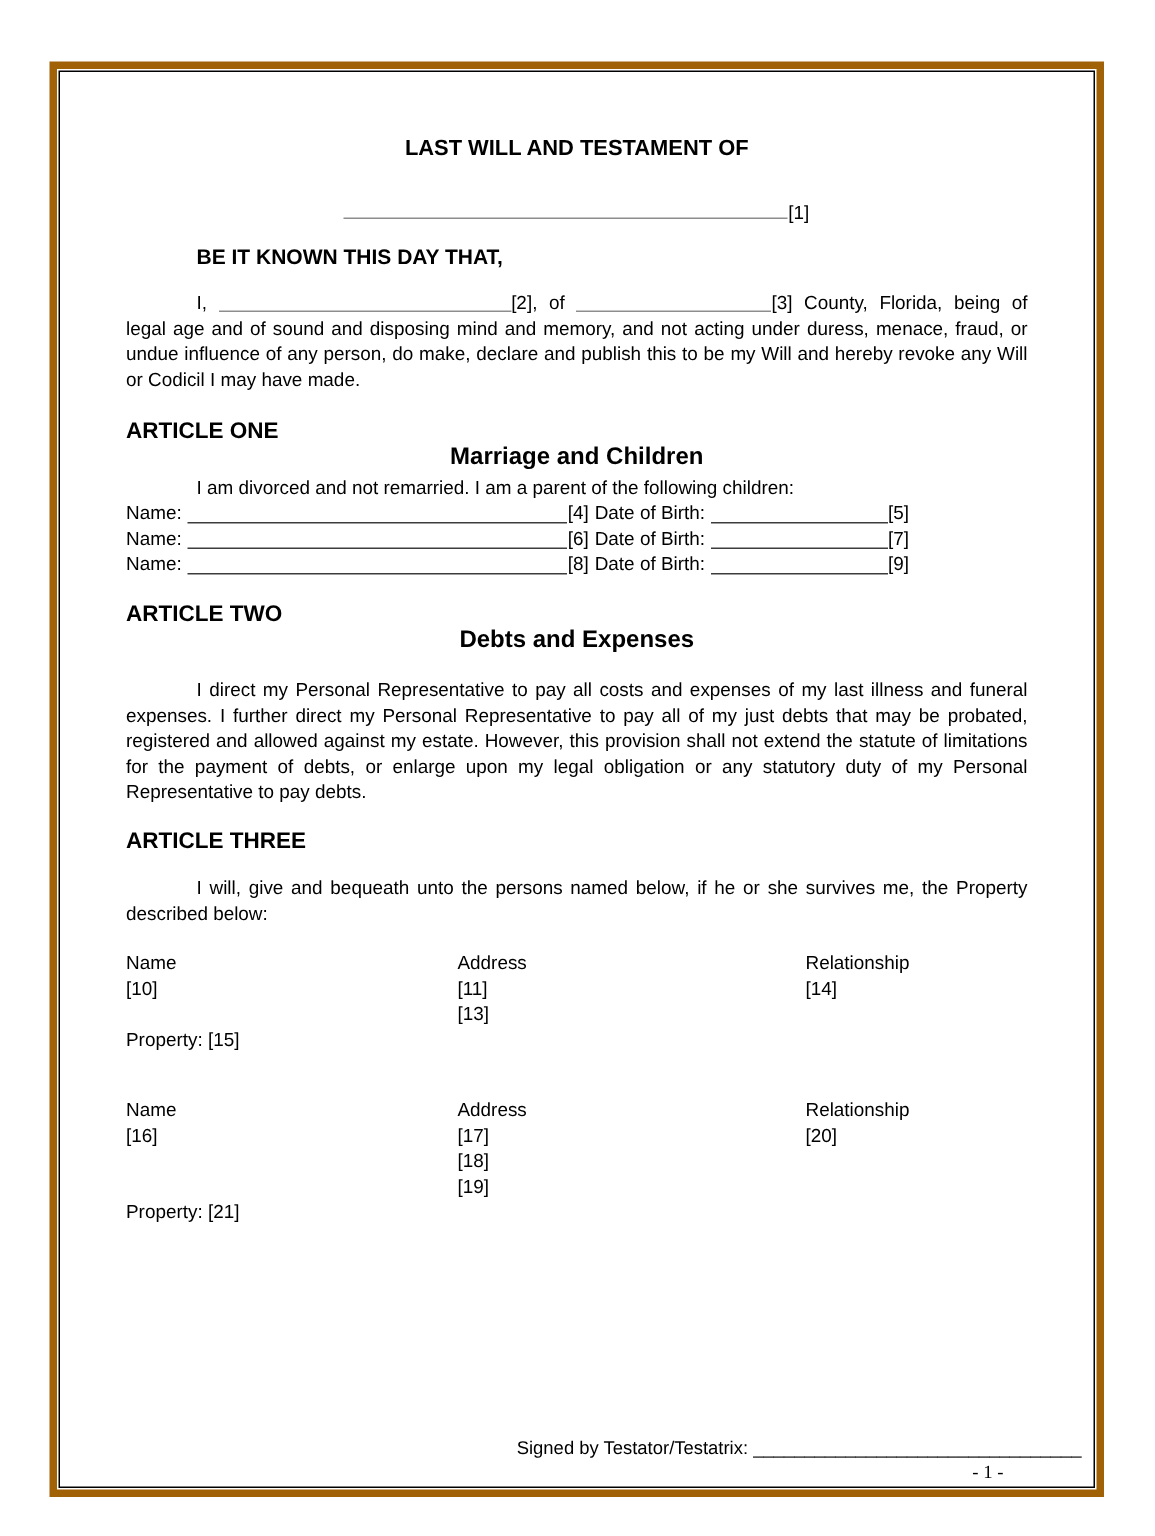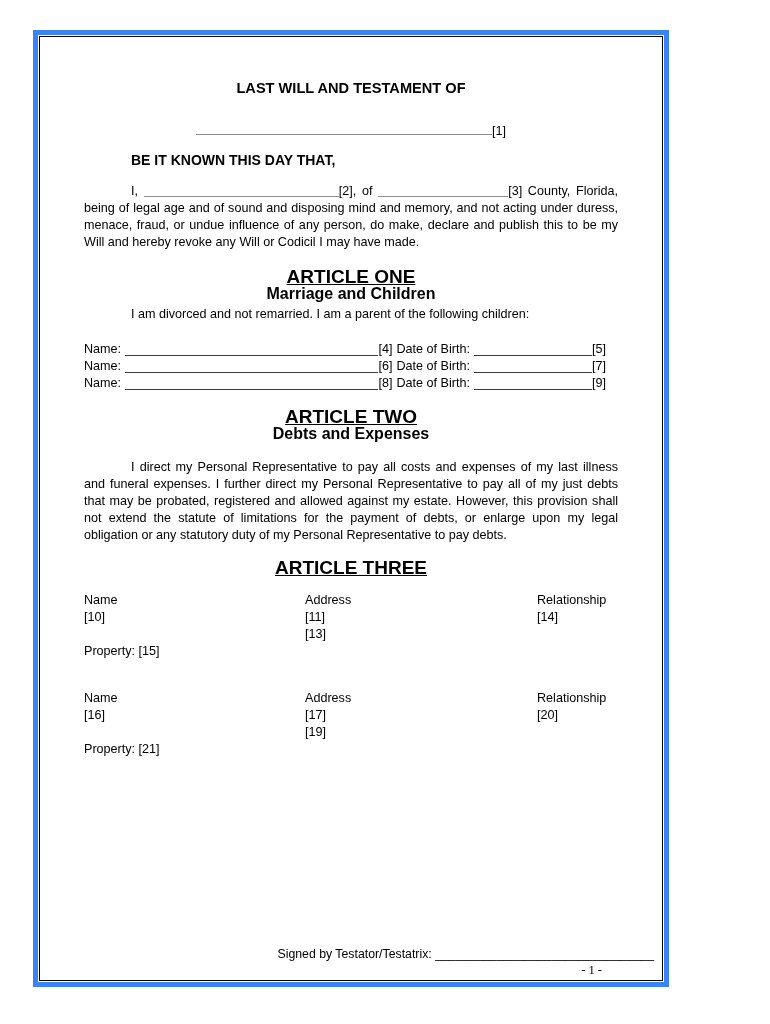--- a/index.html
+++ b/index.html
@@ -14,9 +14,9 @@
 
   
   .frame-outer {
-    position: absolute; left: 33px; top: 30px;
-    width: 636px; height: 957px;
-    border: 5px solid #3b82f6;
+    position: absolute; left: 33px; top: 41px;
+    width: 703px; height: 957px;
+    border: 5px solid #a16207;
   }
   .frame-inner {
     position: absolute; left: 1px; top: 1px; right: 1px; bottom: 1px;

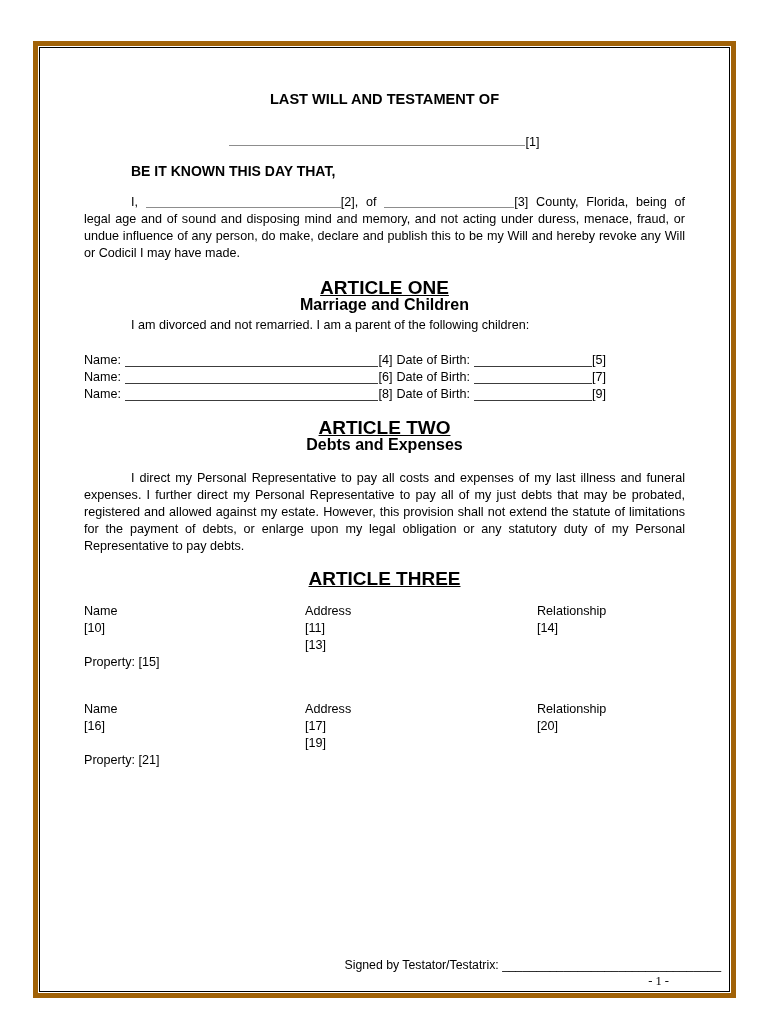--- a/index.html
+++ b/index.html
@@ -53,7 +53,7 @@
     text-indent: 47px;
   }
 
-  .article-head { text-align: center; font-weight: bold; font-size: 19px; margin-top: 17px; text-decoration: underline; }
+  .article-head { text-align: left; font-weight: bold; font-size: 15px; margin-top: 17px; }
   .article-sub  { text-align: center; font-weight: bold; font-size: 16px; }
 
   .child-rows { margin-top: 18px; width: 522px; }

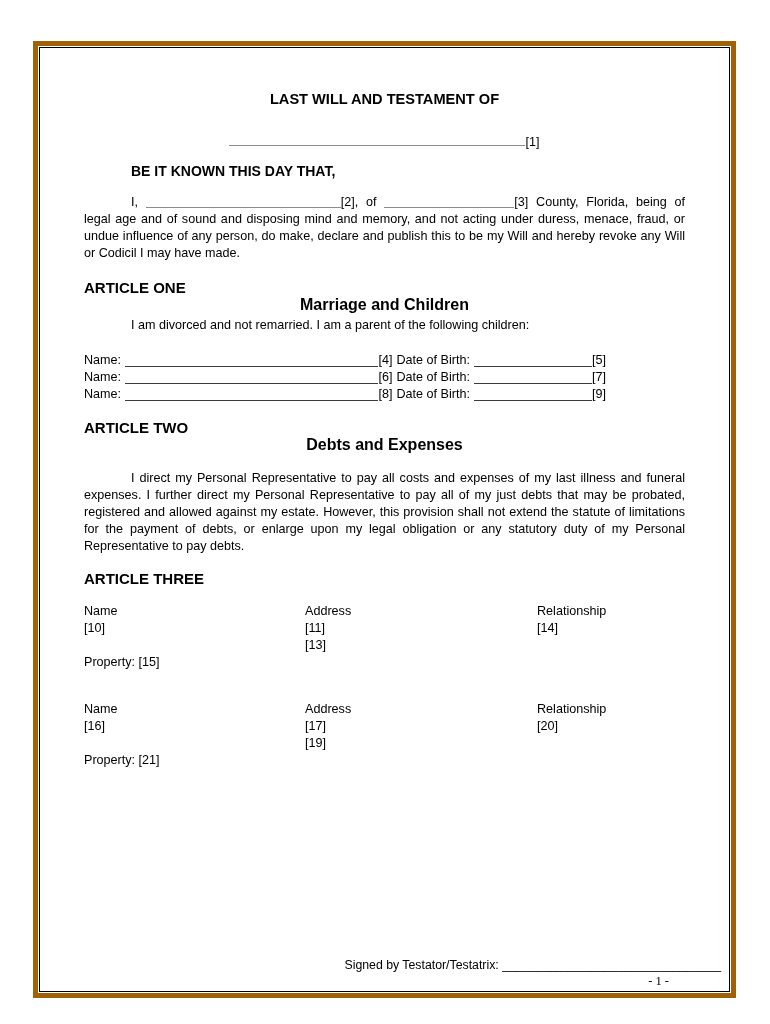--- a/index.html
+++ b/index.html
@@ -56,7 +56,7 @@
   .article-head { text-align: left; font-weight: bold; font-size: 15px; margin-top: 17px; }
   .article-sub  { text-align: center; font-weight: bold; font-size: 16px; }
 
-  .child-rows { margin-top: 18px; width: 522px; }
+  .child-rows { width: 522px; }
   .child-row { display: flex; align-items: baseline; white-space: nowrap; }
   .child-row .grow { flex: 1 1 auto; border-bottom: 1px solid #3c3c3c; height: 14px; align-self: flex-end; margin-bottom: 2px; }
   .child-row .dob-blank { width: 118px; border-bottom: 1px solid #3c3c3c; height: 14px; align-self: flex-end; margin-bottom: 2px; }

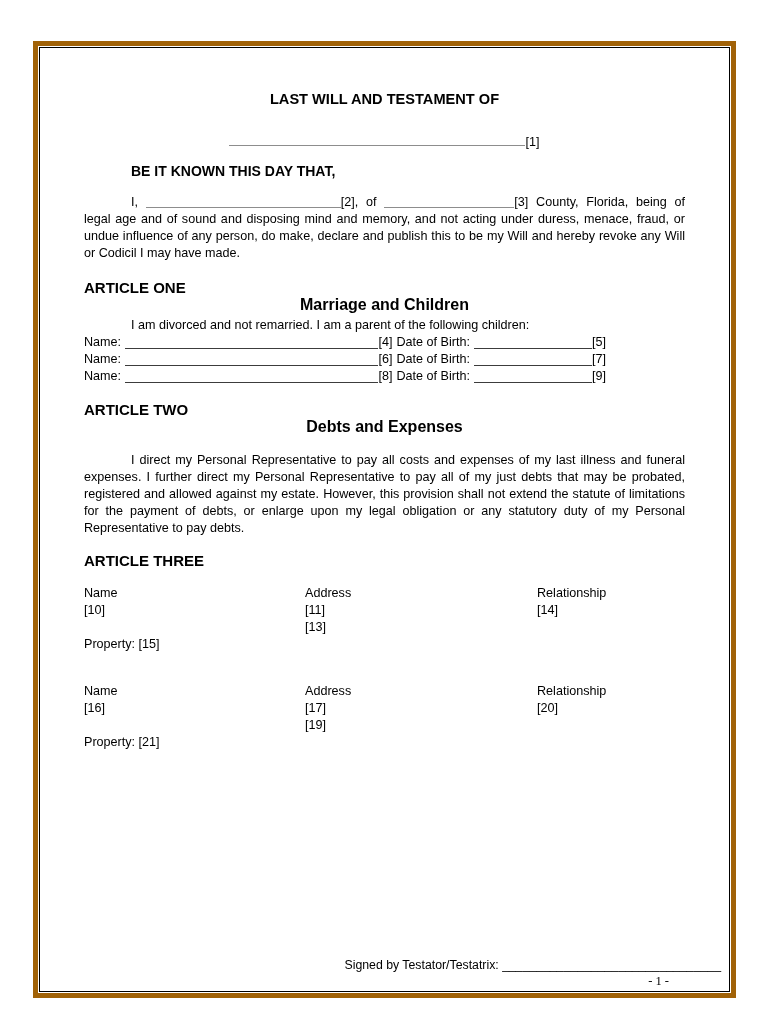--- a/index.html
+++ b/index.html
@@ -139,6 +139,7 @@
 
         <div class="article-head" style="margin-top:15px;">ARTICLE THREE</div>
 
+        <p class="para" style="margin-top:15px;">I will, give and bequeath unto the persons named below, if he or she survives me, the Property described below:</p>
 
         <div class="bequest">
           <div>

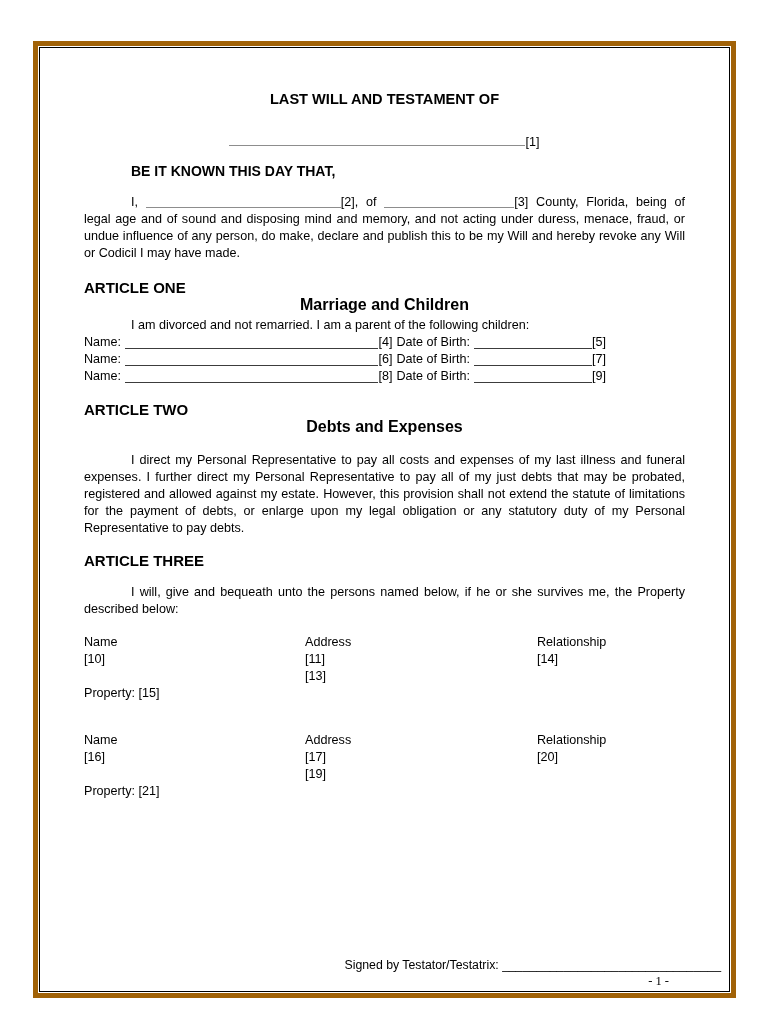--- a/index.html
+++ b/index.html
@@ -169,6 +169,7 @@
           <div>
             <div class="col-head">Address</div>
             <div>[17]</div>
+            <div>[18]</div>
             <div>[19]</div>
           </div>
           <div>

